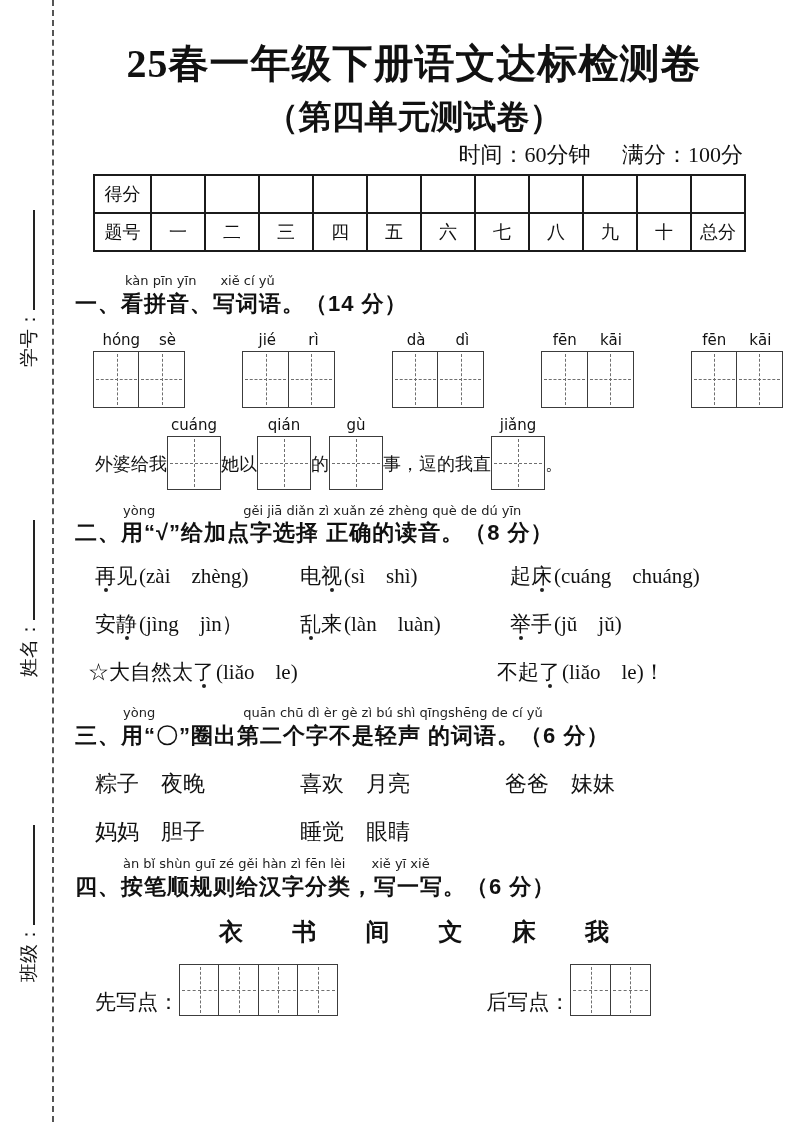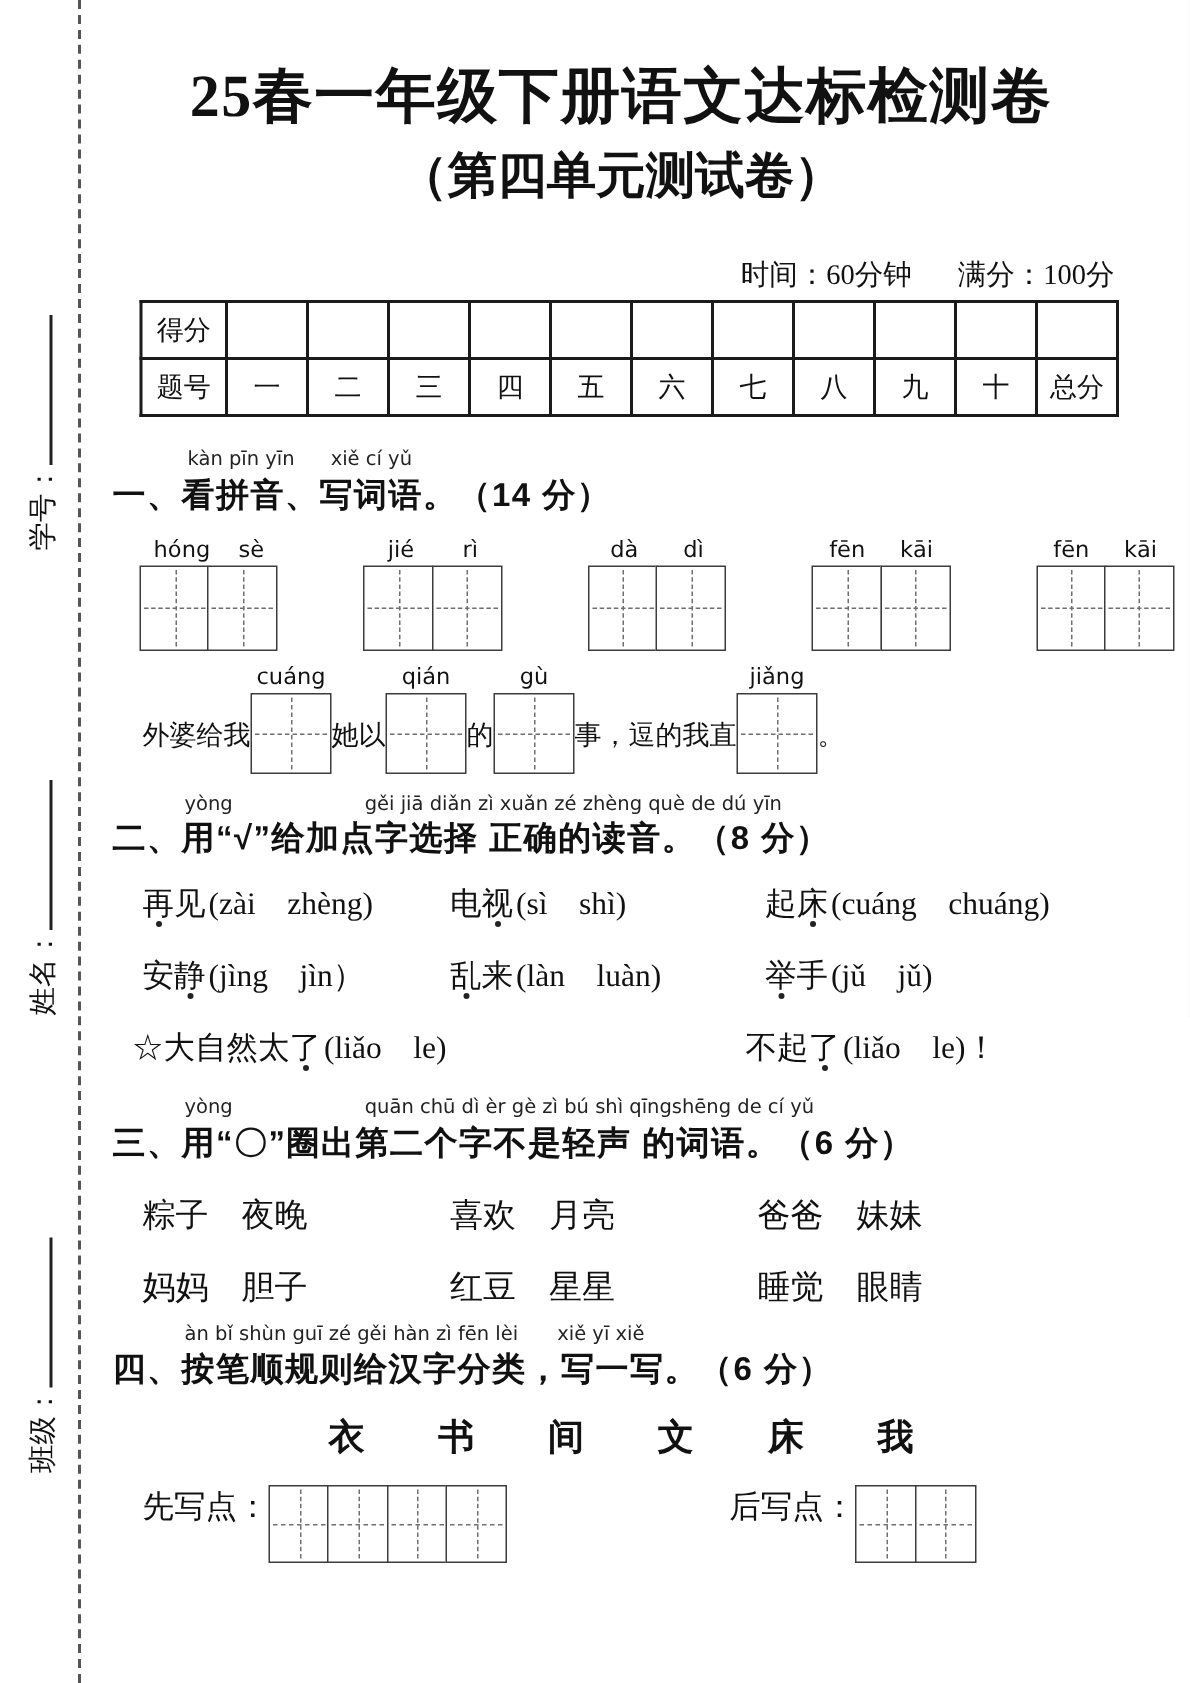--- a/index.html
+++ b/index.html
@@ -19,7 +19,7 @@
   .title { margin-top:36px; text-align:center; font-size:40px; font-weight:900; letter-spacing:1px; font-family:"Liberation Serif","DejaVu Serif",serif; }
   .subtitle { margin-top:4px; text-align:center; font-size:33px; font-weight:900; }
 
-  .meta { margin-top:30px; padding-right:10px; text-align:right; font-size:19px; }
+  .meta { padding-right:10px; text-align:right; font-size:22px; }
   .meta span { margin-left:26px; }
 
   table.score { margin:4px 0 0 18px; border-collapse:collapse; width:653px; table-layout:fixed; }

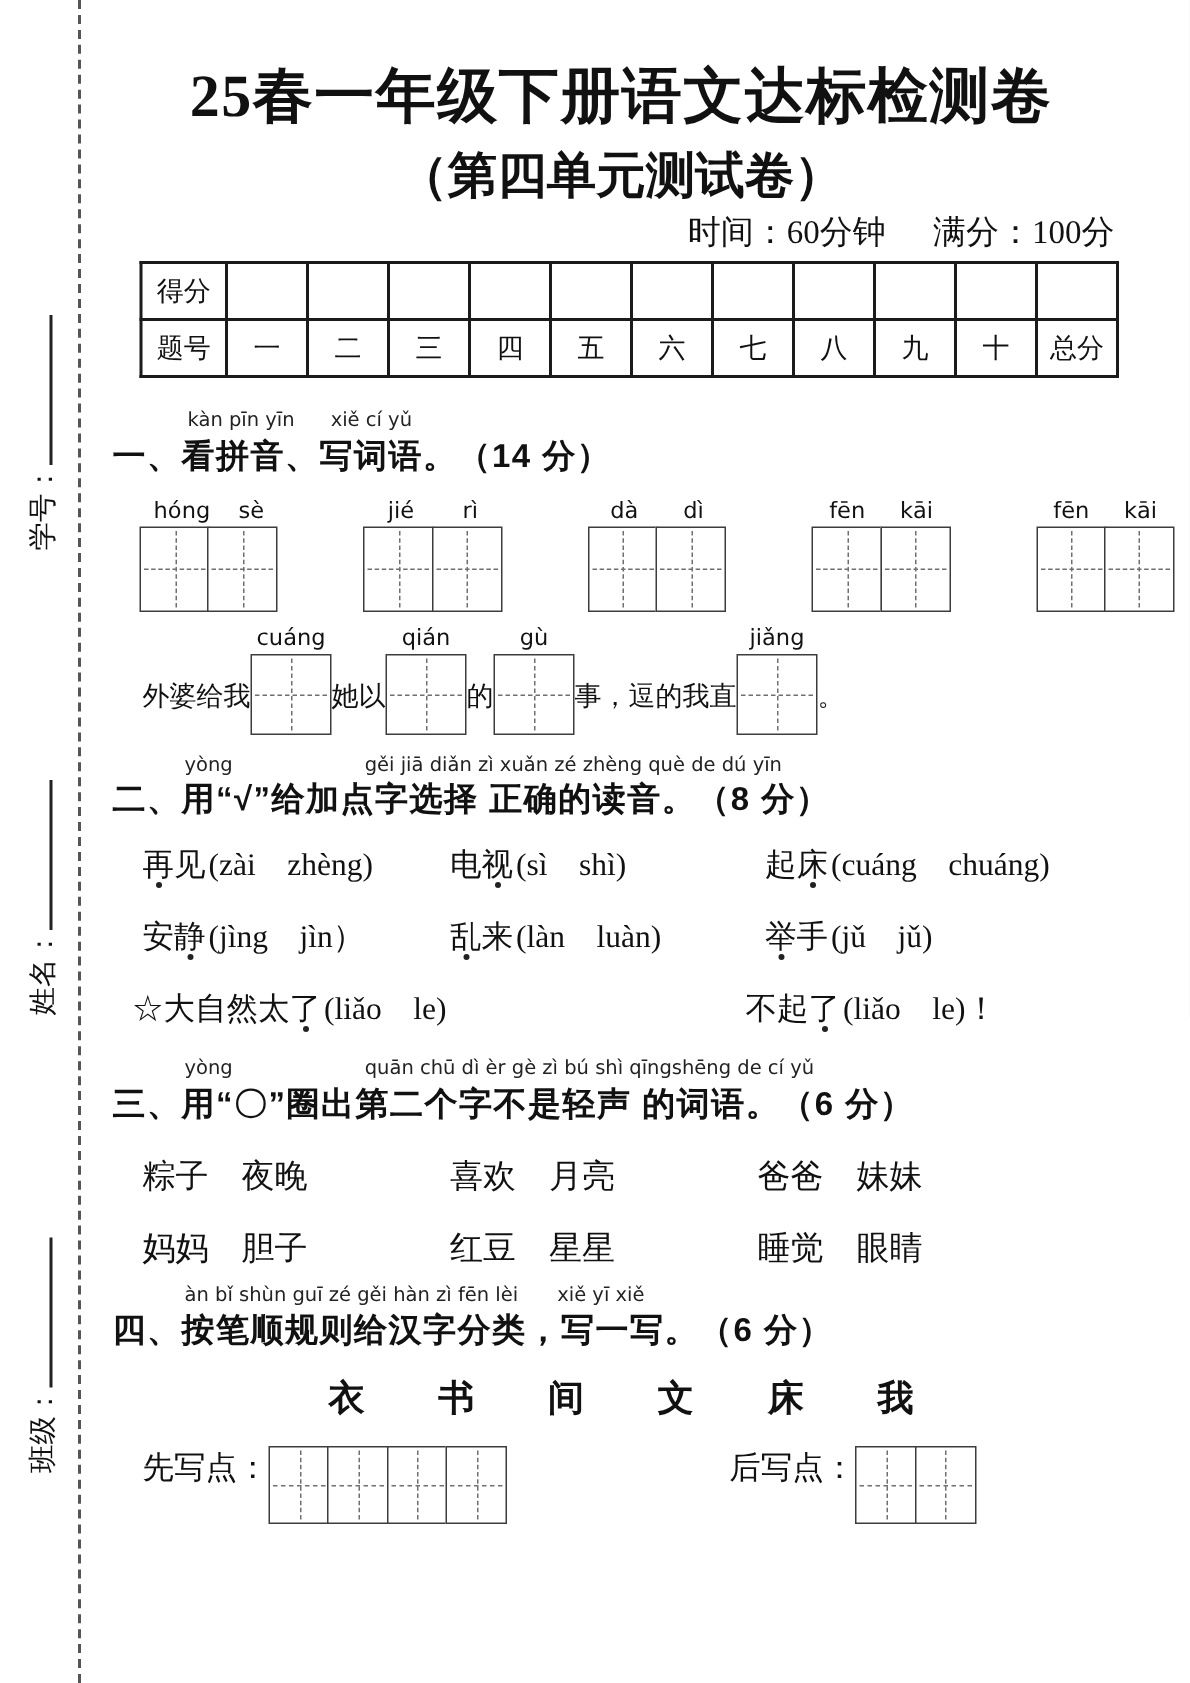--- a/index.html
+++ b/index.html
@@ -250,7 +250,6 @@
     </div>
     <div class="q3-row">
       <div class="c1">妈妈　胆子</div>
-      <div class="c2">红豆　星星</div>
       <div>睡觉　眼睛</div>
     </div>
 

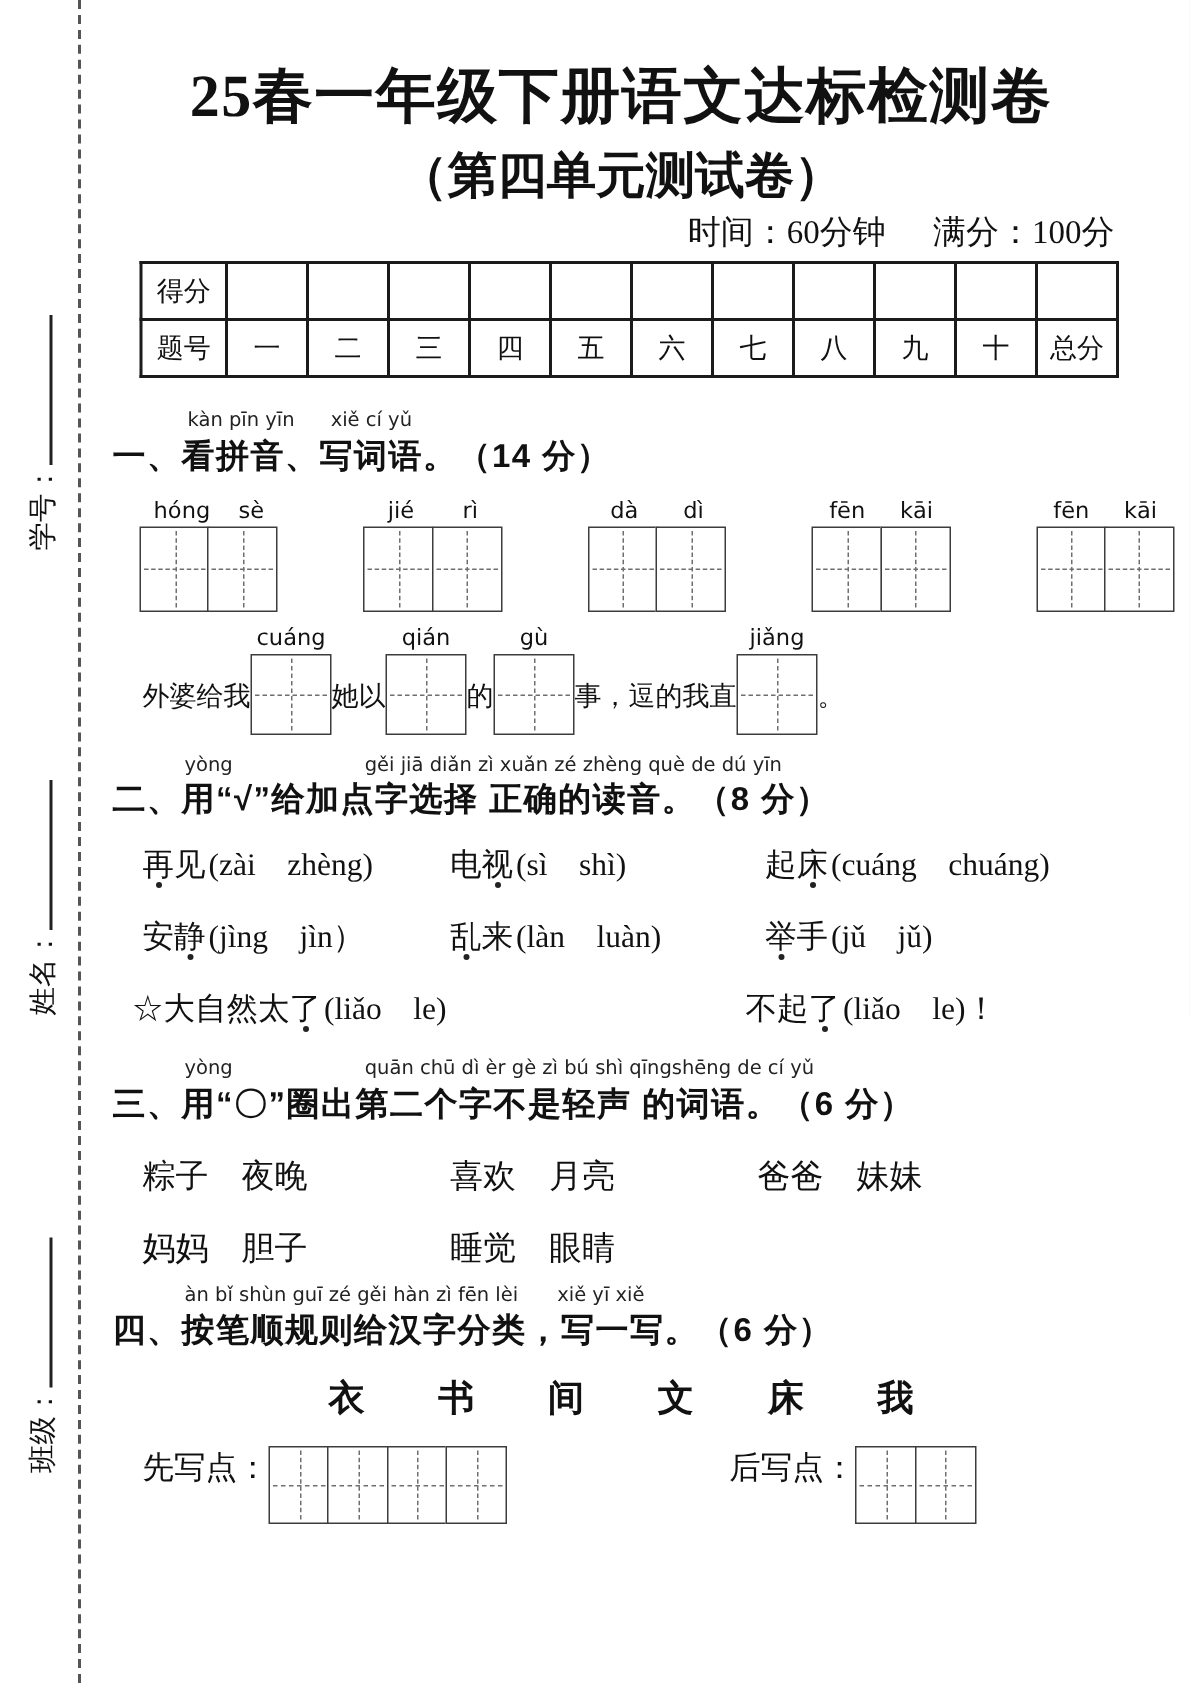--- a/index.html
+++ b/index.html
@@ -60,7 +60,7 @@
 
   .q4-chars { margin:14px auto 0 auto; width:390px; display:flex; justify-content:space-between;
               font-size:24px; font-weight:bold; }
-  .q4-write { margin:16px 0 0 20px; display:flex; align-items:flex-start; }
+  .q4-write { margin:16px 0 0 20px; display:flex; align-items:flex-end; }
   .q4-label { font-size:21px; white-space:nowrap; }
   .tz.small { width:41px; height:52px; }
   .q4-gap { width:148px; }

